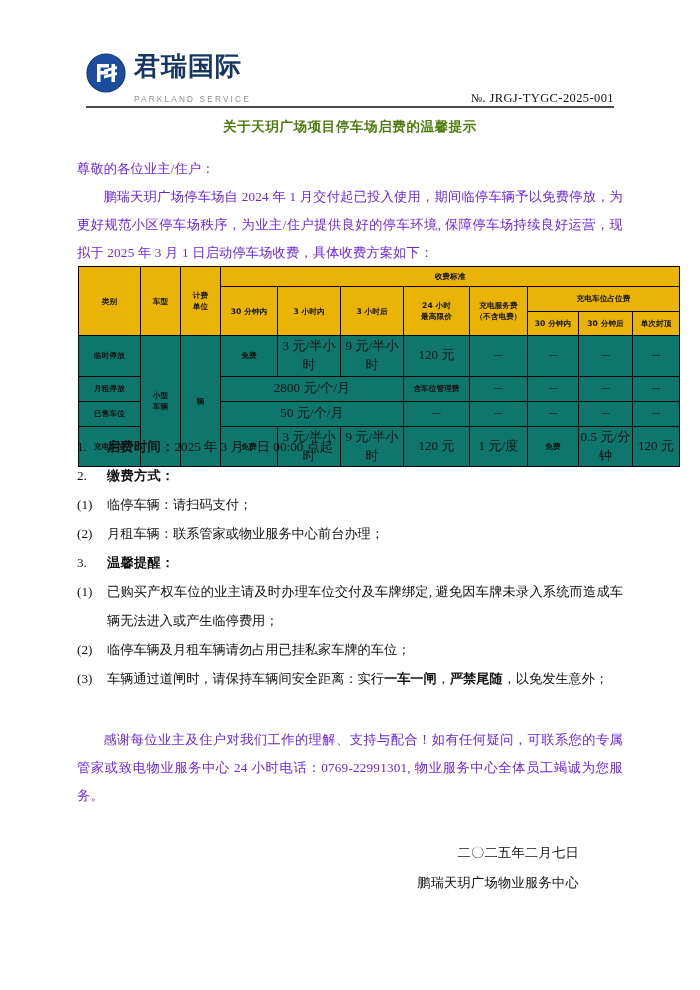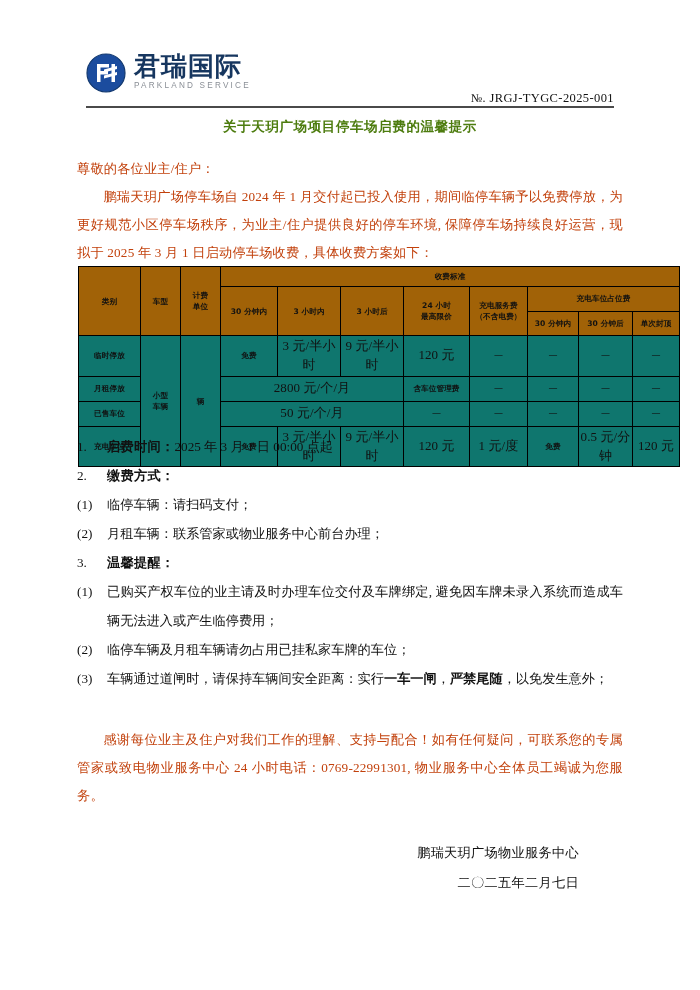--- a/index.html
+++ b/index.html
@@ -65,7 +65,7 @@
     font-size: 8.2px;
     letter-spacing: 2.2px;
     color: #8a8f96;
-    margin-top: 2px;
+    margin-top: 16px;
     line-height: 1;
     text-align: center;
   }

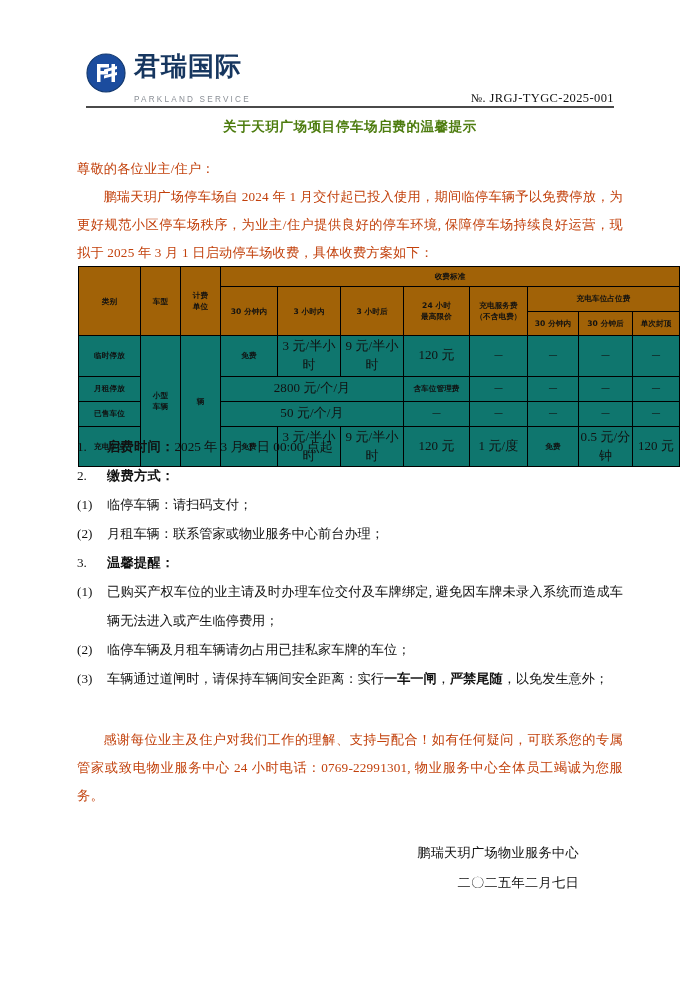--- a/index.html
+++ b/index.html
@@ -122,7 +122,7 @@
   .p {
     font-size: 13.2px;
     line-height: 28px;
-    color: #c2410c;
+    color: #6d28d9;
     text-align: justify;
     letter-spacing: 0.2px;
     margin: 0;

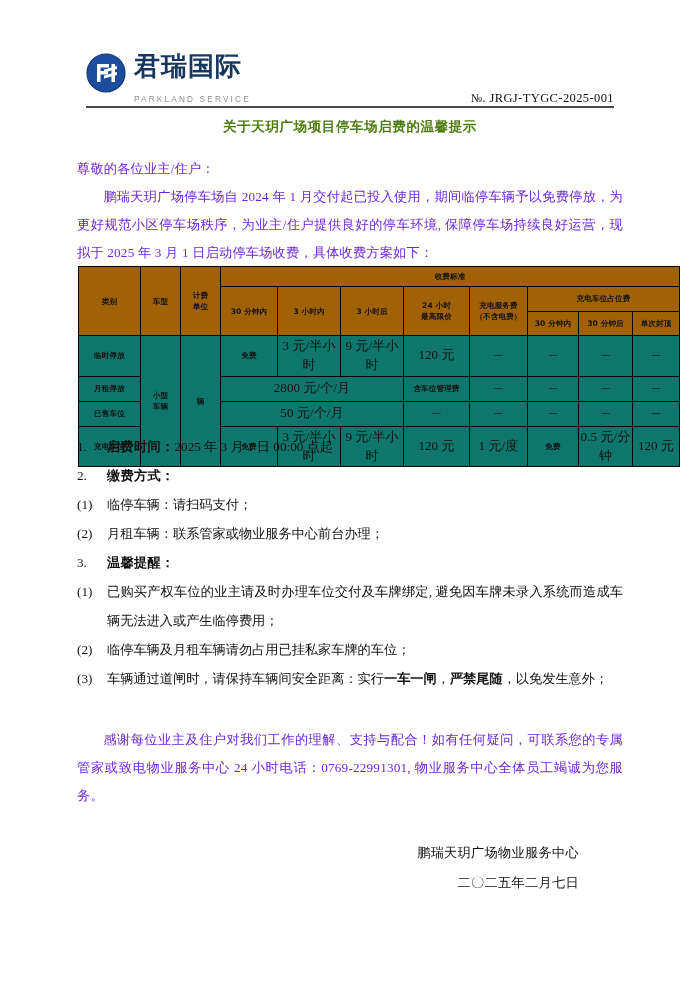--- a/index.html
+++ b/index.html
@@ -155,7 +155,7 @@
     letter-spacing: 0.1px;
   }
   table.fee thead th {
-    background: #a16207;
+    background: #eab308;
     height: 17px;
   }
   table.fee thead th.tall { height: 46px; }

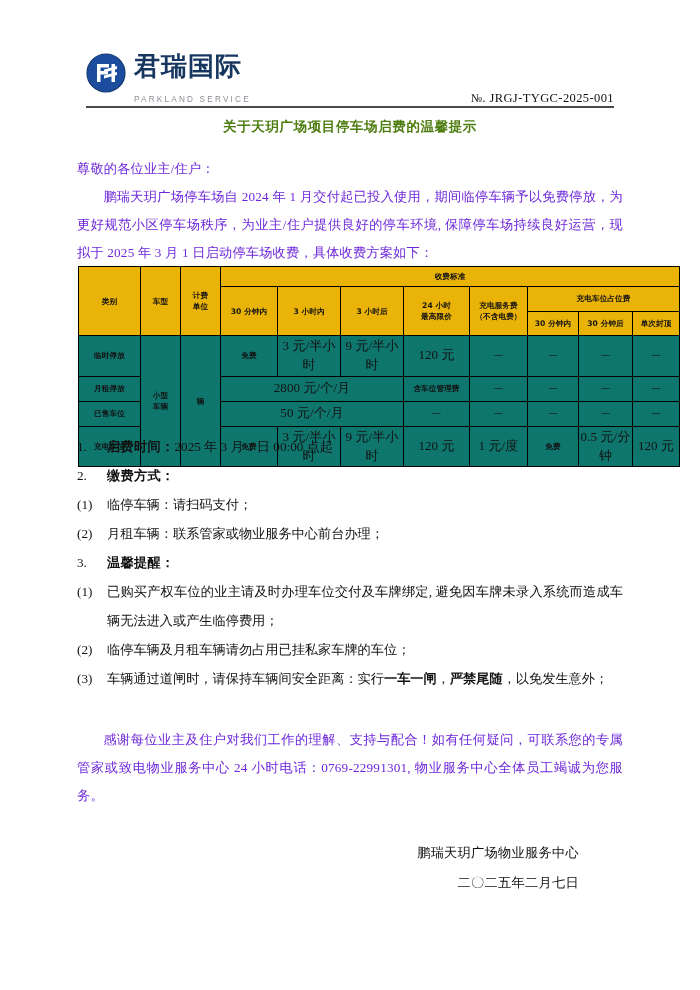--- a/index.html
+++ b/index.html
@@ -425,8 +425,8 @@
   </div>
 
   <div class="sign-block">
+    <div class="sign-line">二〇二五年二月七日</div>
     <div class="sign-line">鹏瑞天玥广场物业服务中心</div>
-    <div class="sign-line">二〇二五年二月七日</div>
   </div>
 
 

